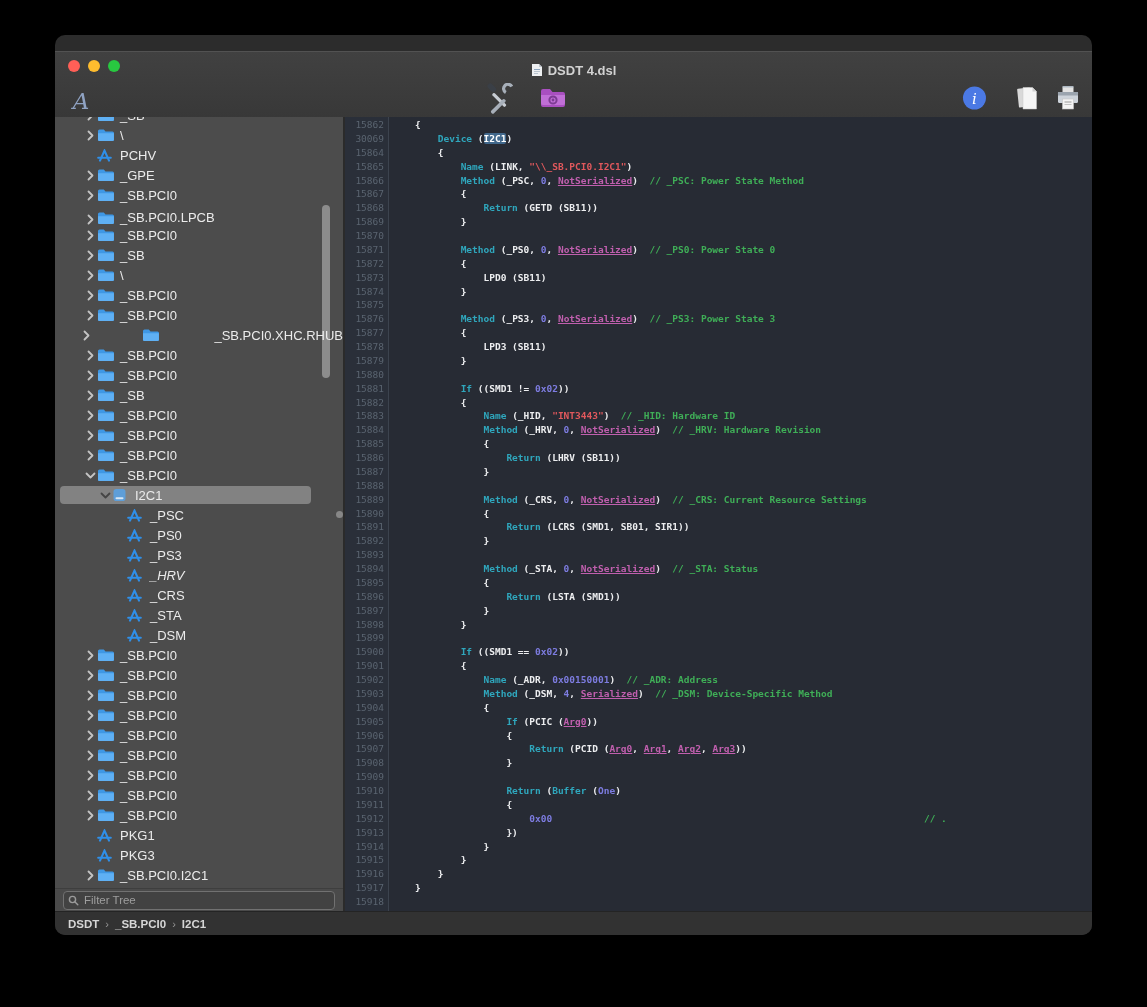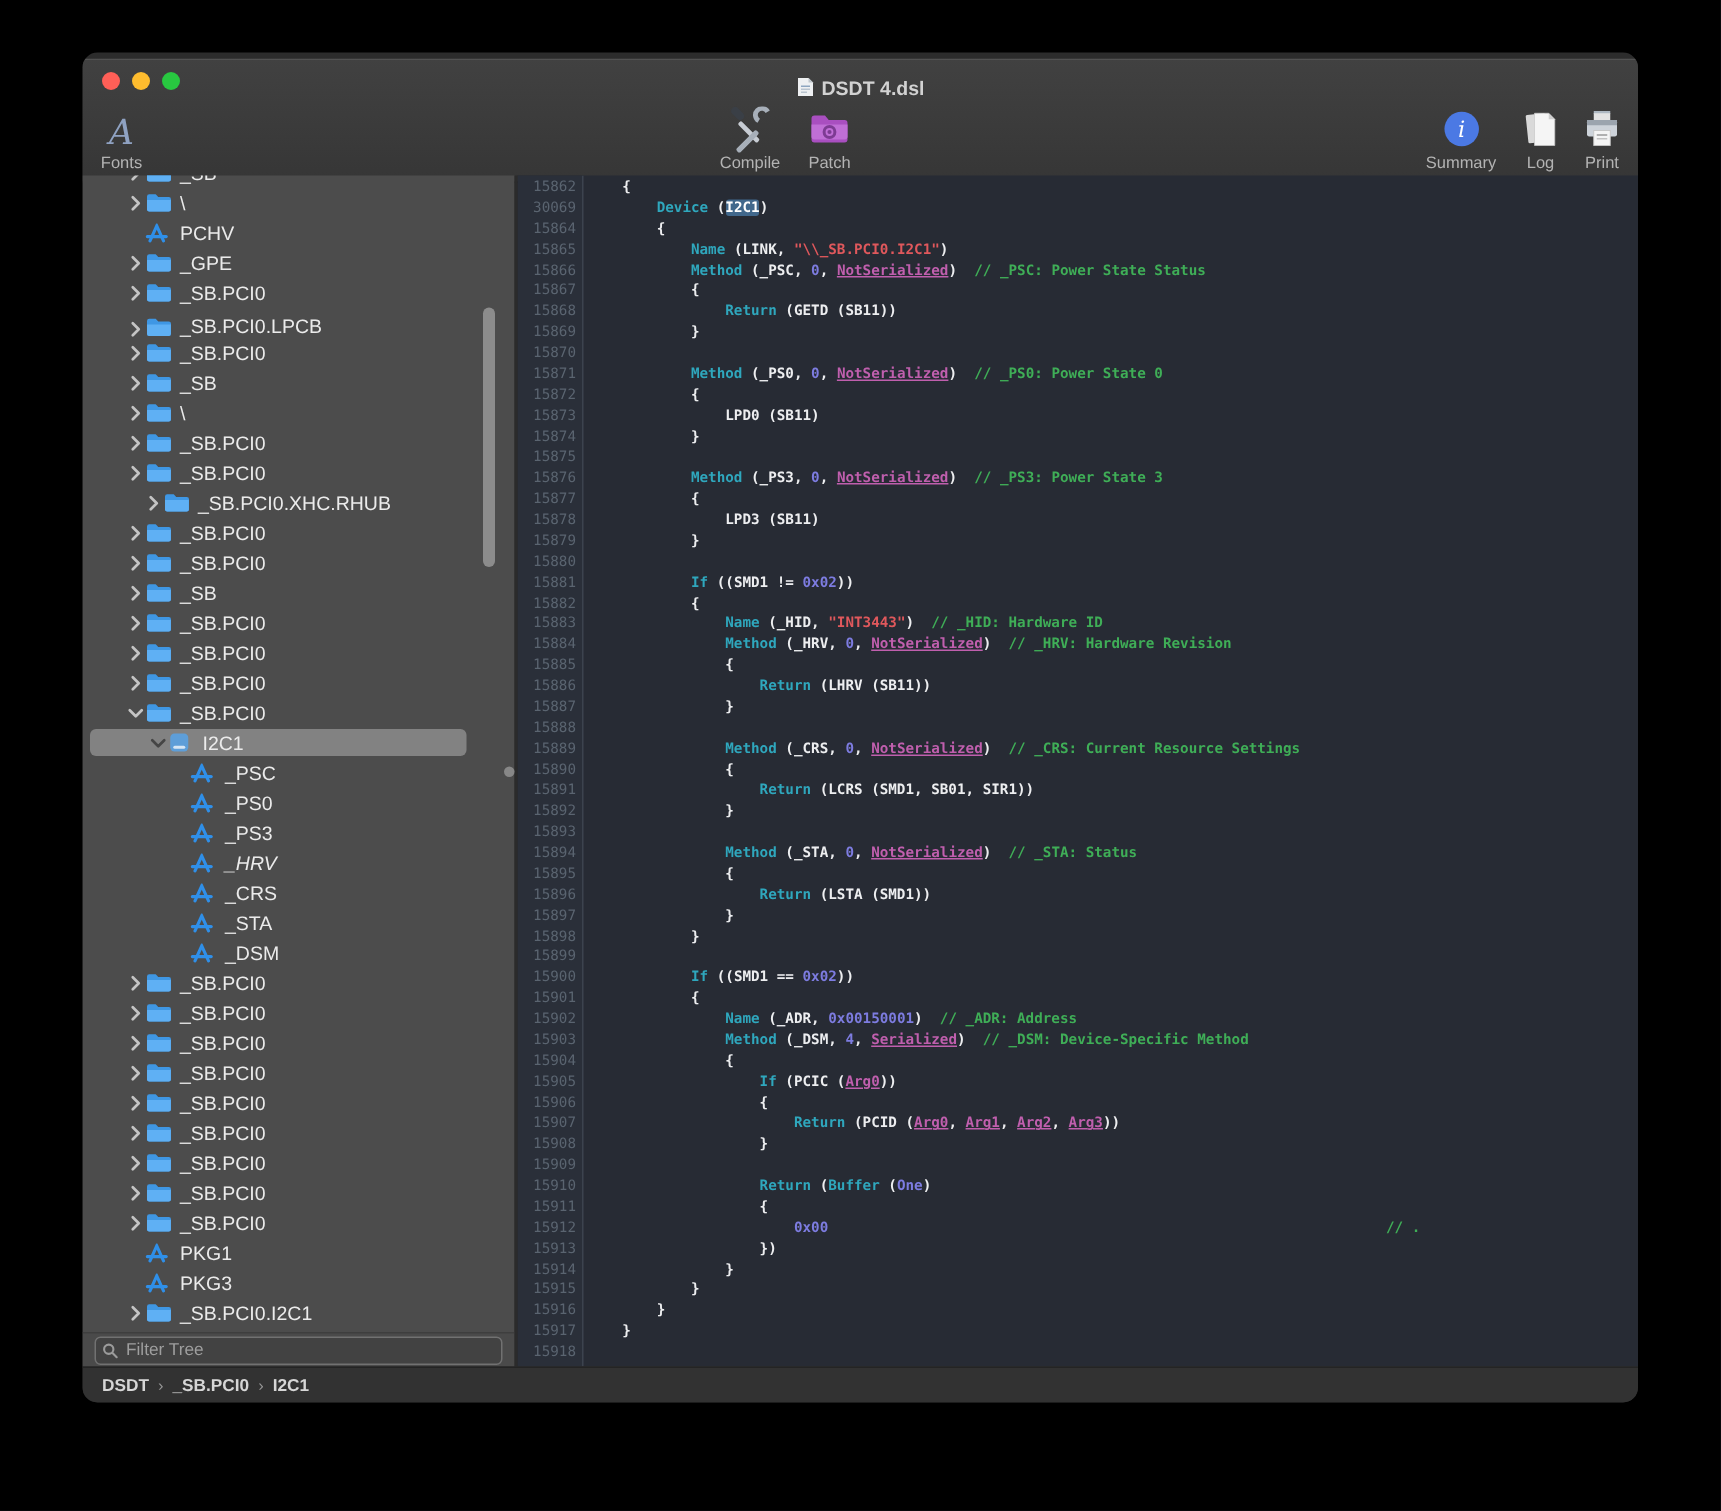--- a/index.html
+++ b/index.html
@@ -7,7 +7,7 @@
   .window{position:absolute;left:55px;top:35px;width:1037px;height:900px;border-radius:10px;
     overflow:hidden;background:#2c2c2c;box-shadow:0 22px 60px rgba(0,0,0,.65);}
   
-  .chrome{position:absolute;top:4px;left:0;right:0;height:82px;
+  .chrome{position:absolute;top:16px;left:0;right:0;height:82px;
     background:linear-gradient(#414141,#363636);border-bottom:1px solid #232323;
     box-shadow:inset 0 1px 0 rgba(255,255,255,.09);}
   .titlebar{position:relative;height:28px;}

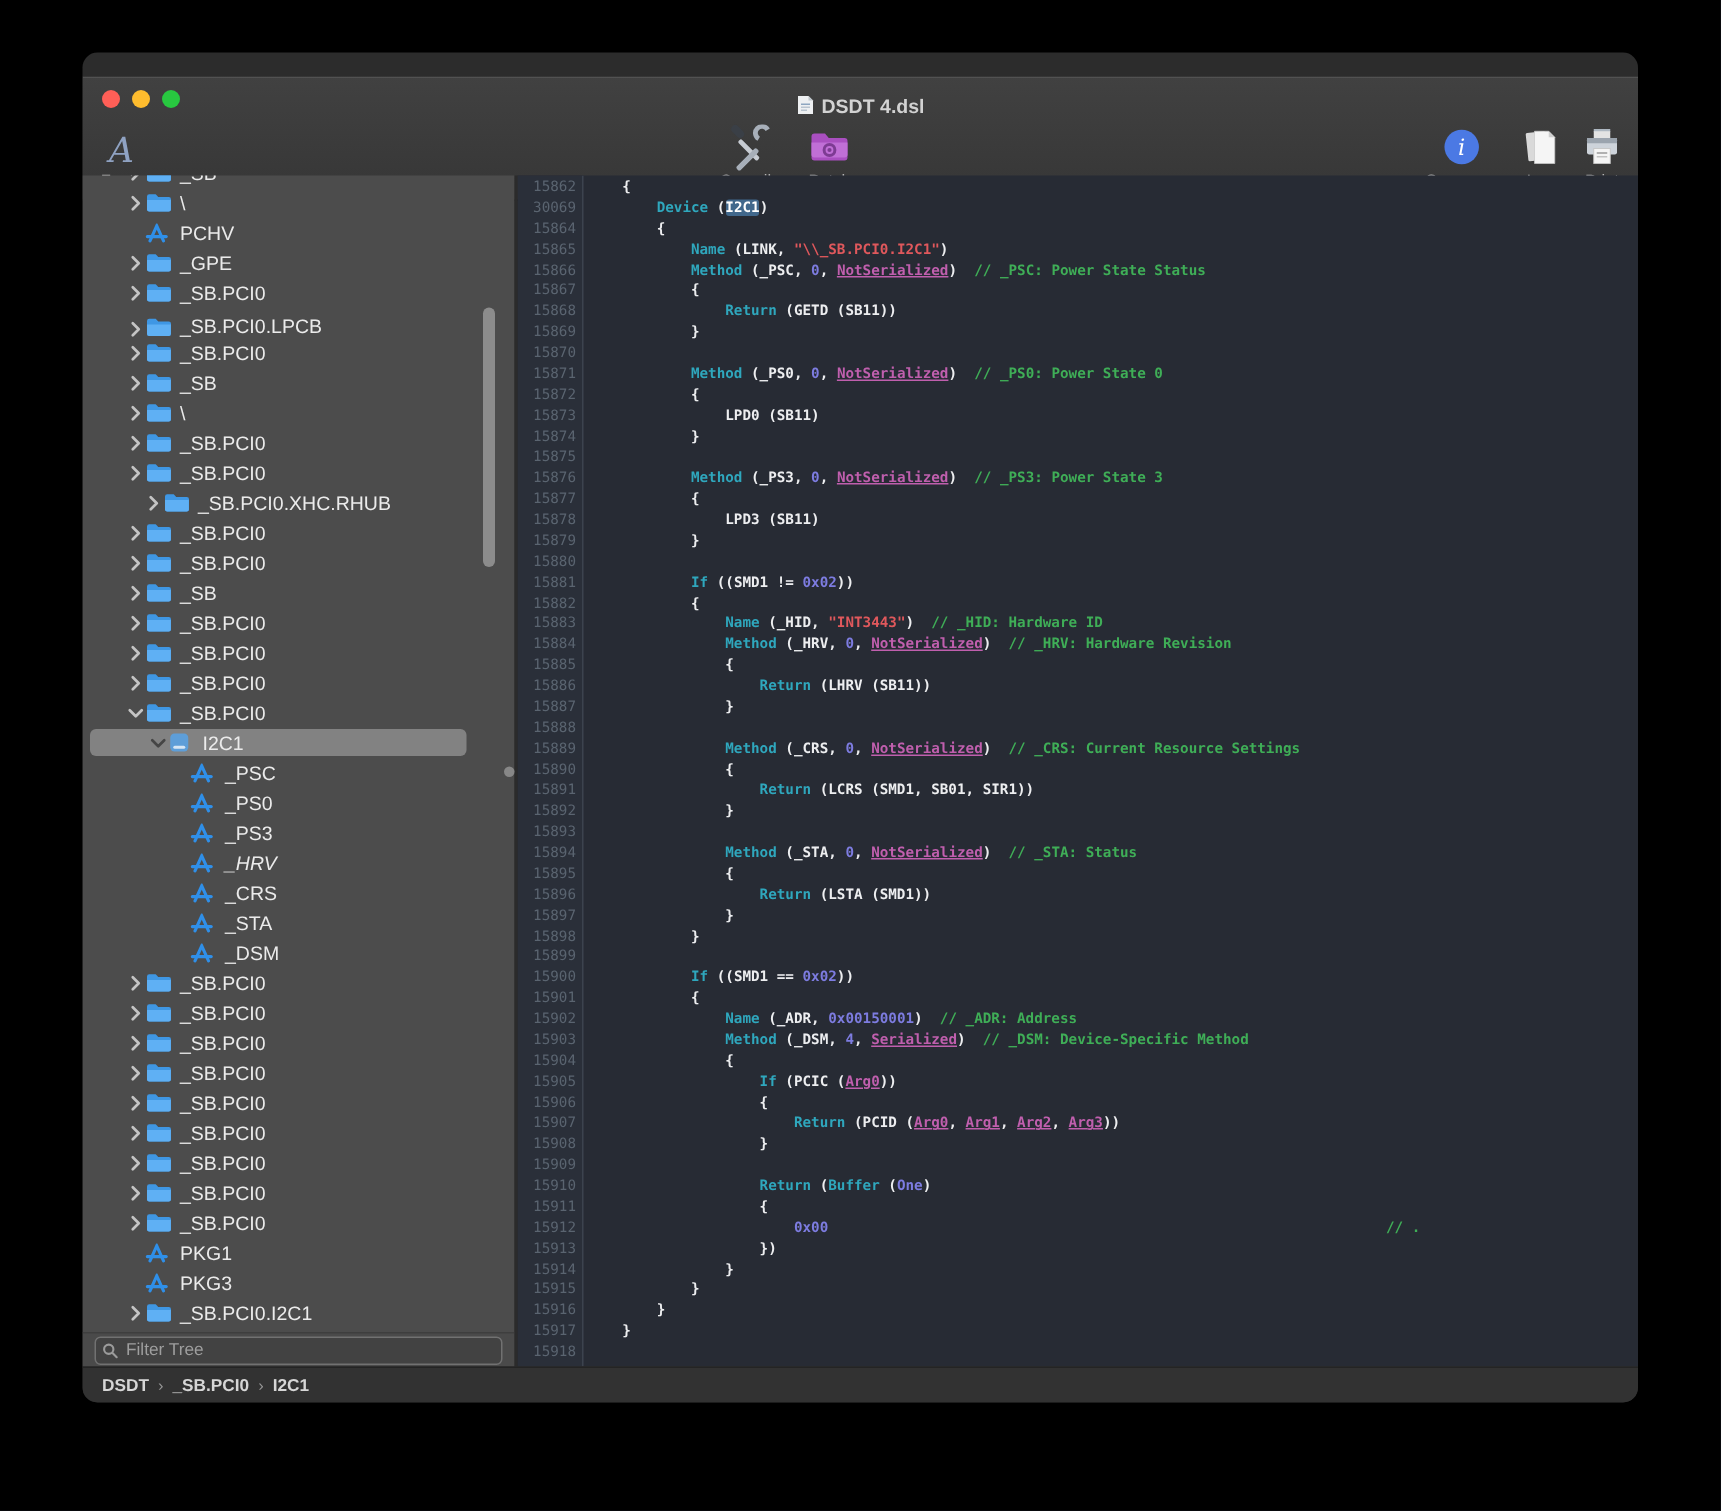--- a/index.html
+++ b/index.html
@@ -765,7 +765,7 @@
           <div class="cl"><span class="tk-p">        </span><span class="tk-k">Device</span><span class="tk-p"> (</span><span class="tk-hl">I2C1</span><span class="tk-p">)</span></div>
           <div class="cl"><span class="tk-p">        {</span></div>
           <div class="cl"><span class="tk-p">            </span><span class="tk-k">Name</span><span class="tk-p"> (LINK, </span><span class="tk-s">"\\_SB.PCI0.I2C1"</span><span class="tk-p">)</span></div>
-          <div class="cl"><span class="tk-p">            </span><span class="tk-k">Method</span><span class="tk-p"> (_PSC, </span><span class="tk-n">0</span><span class="tk-p">, </span><span class="tk-m">NotSerialized</span><span class="tk-p">)  </span><span class="tk-c">// _PSC: Power State Status</span></div>
+          <div class="cl"><span class="tk-p">            </span><span class="tk-k">Method</span><span class="tk-p"> (_PSC, </span><span class="tk-n">0</span><span class="tk-p">, </span><span class="tk-m">NotSerialized</span><span class="tk-p">)  </span><span class="tk-c">// _PSC: Power State Method</span></div>
           <div class="cl"><span class="tk-p">            {</span></div>
           <div class="cl"><span class="tk-p">                </span><span class="tk-k">Return</span><span class="tk-p"> (GETD (SB11))</span></div>
           <div class="cl"><span class="tk-p">            }</span></div>

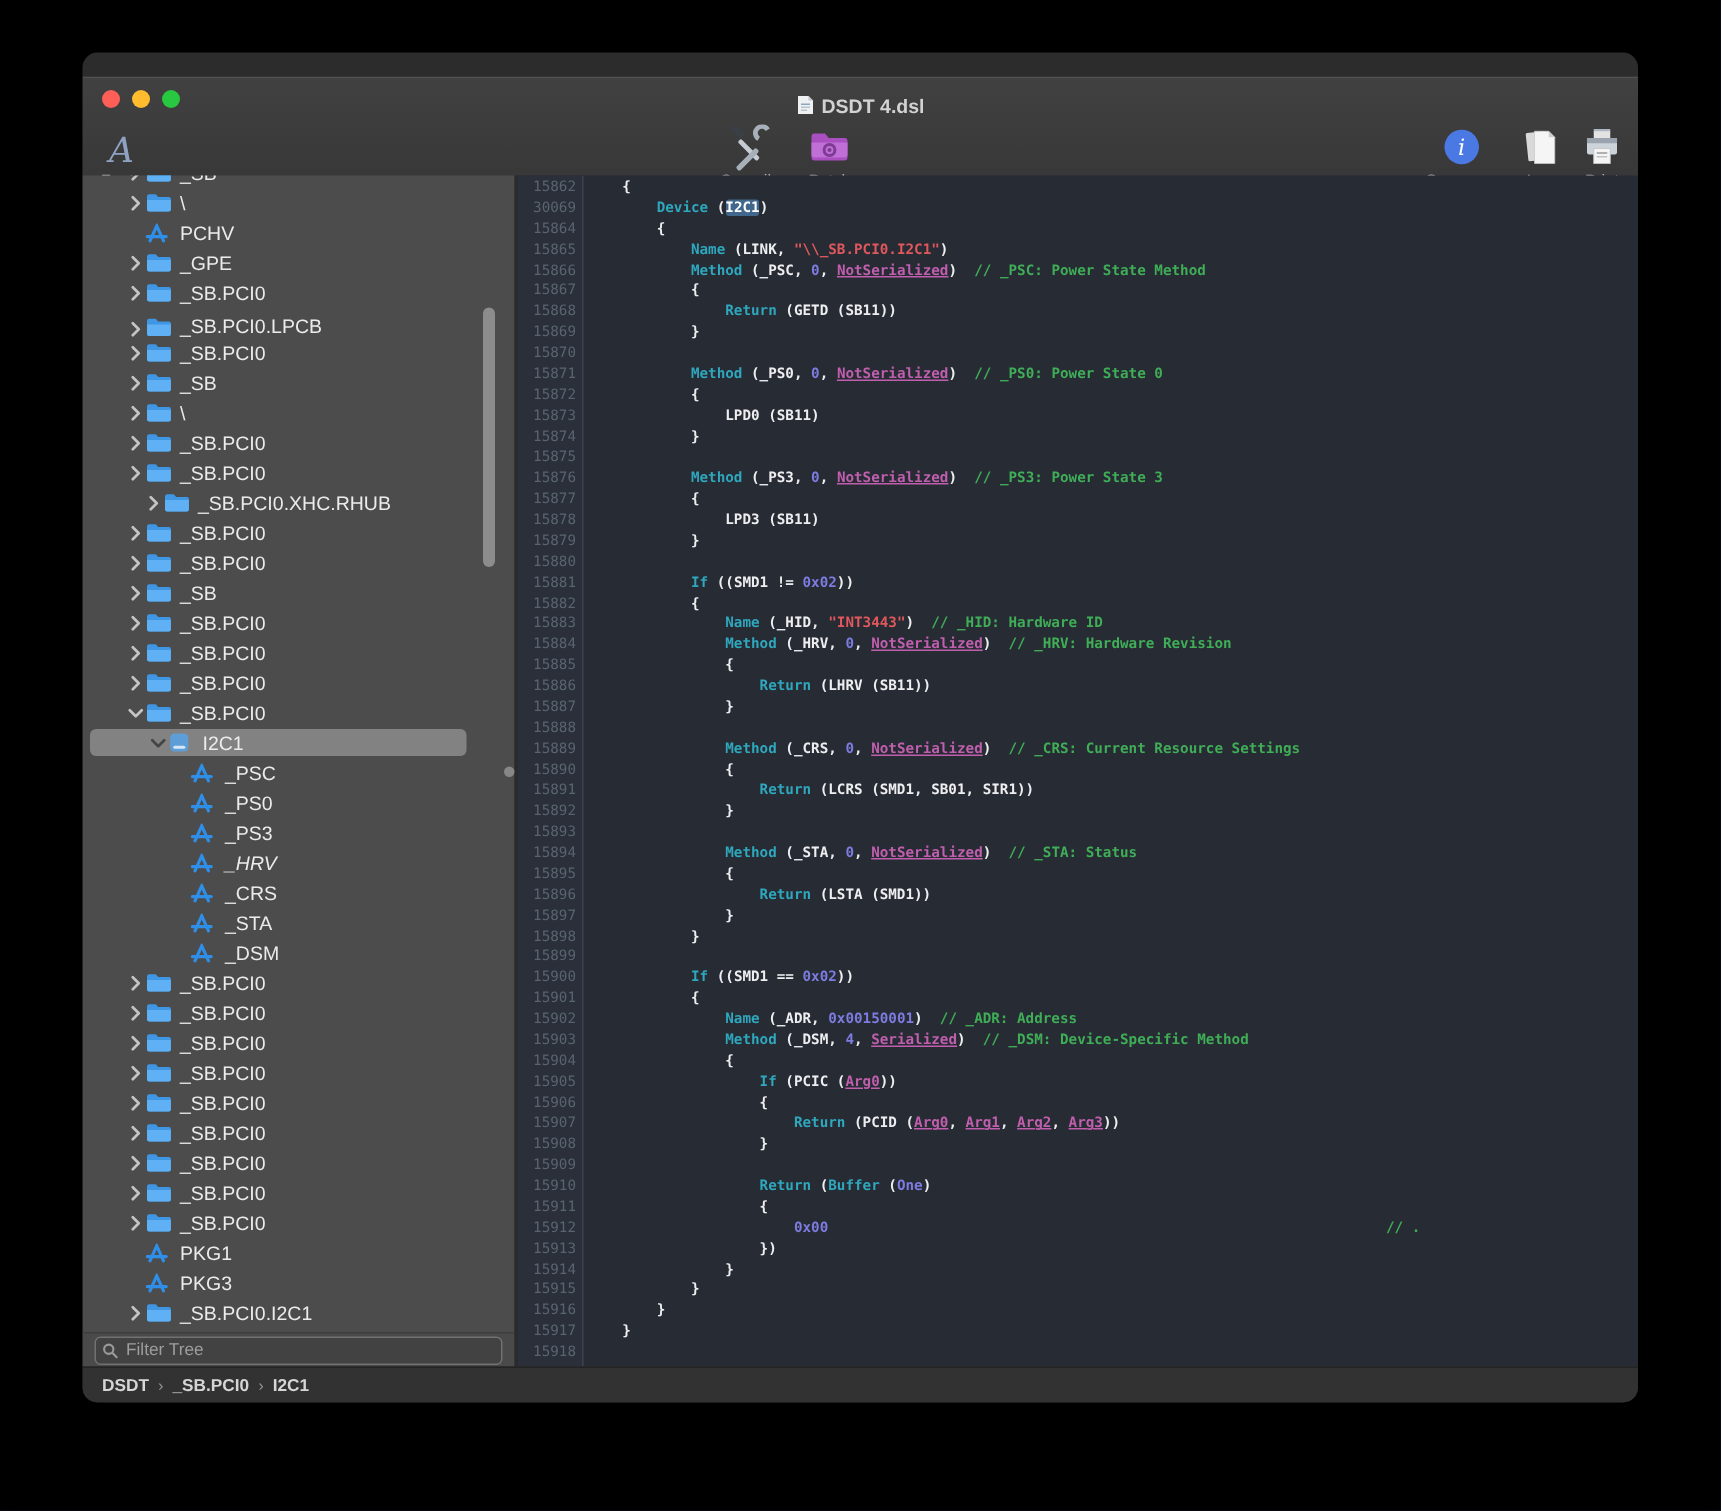--- a/index.html
+++ b/index.html
@@ -308,7 +308,7 @@
               </span>
               <span class="tlabel">_SB.PCI0</span>
             </div>
-            <div class="tree-row" style="padding-left: 40px;">
+            <div class="tree-row" style="padding-left: 24px; justify-content: space-between;">
               <span class="chev">
                 <svg width="7" height="11" viewBox="0 0 7 11">
                   <path d="M1.5 1.5 L5.5 5.5 L1.5 9.5" fill="none" stroke="currentColor" stroke-width="1.8" stroke-linecap="round" stroke-linejoin="round"></path>

